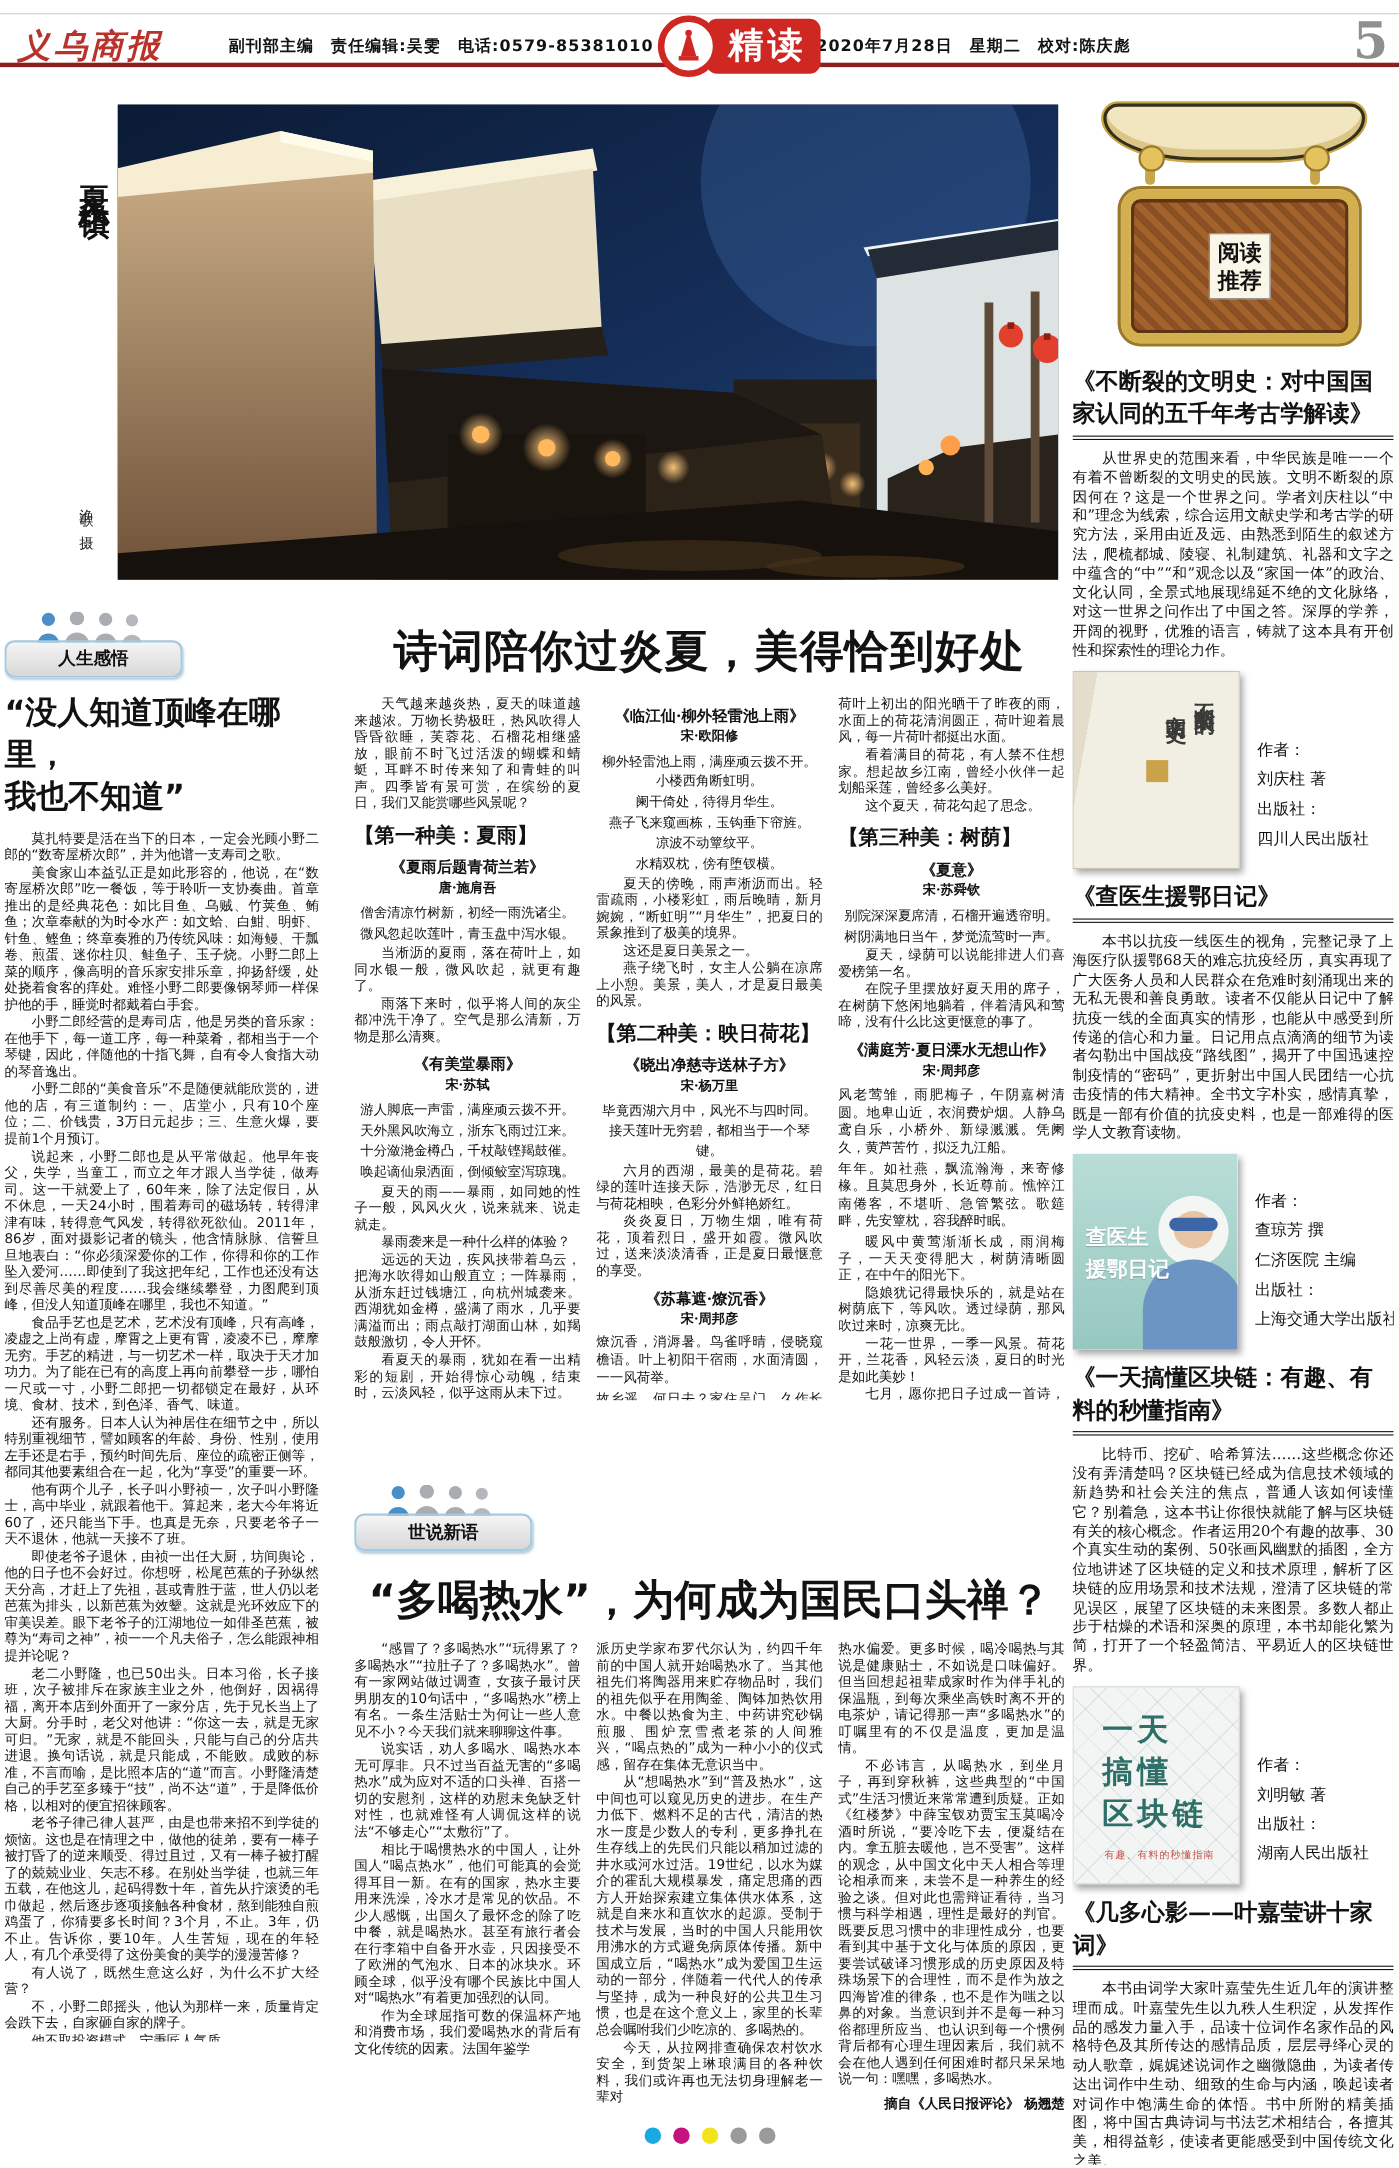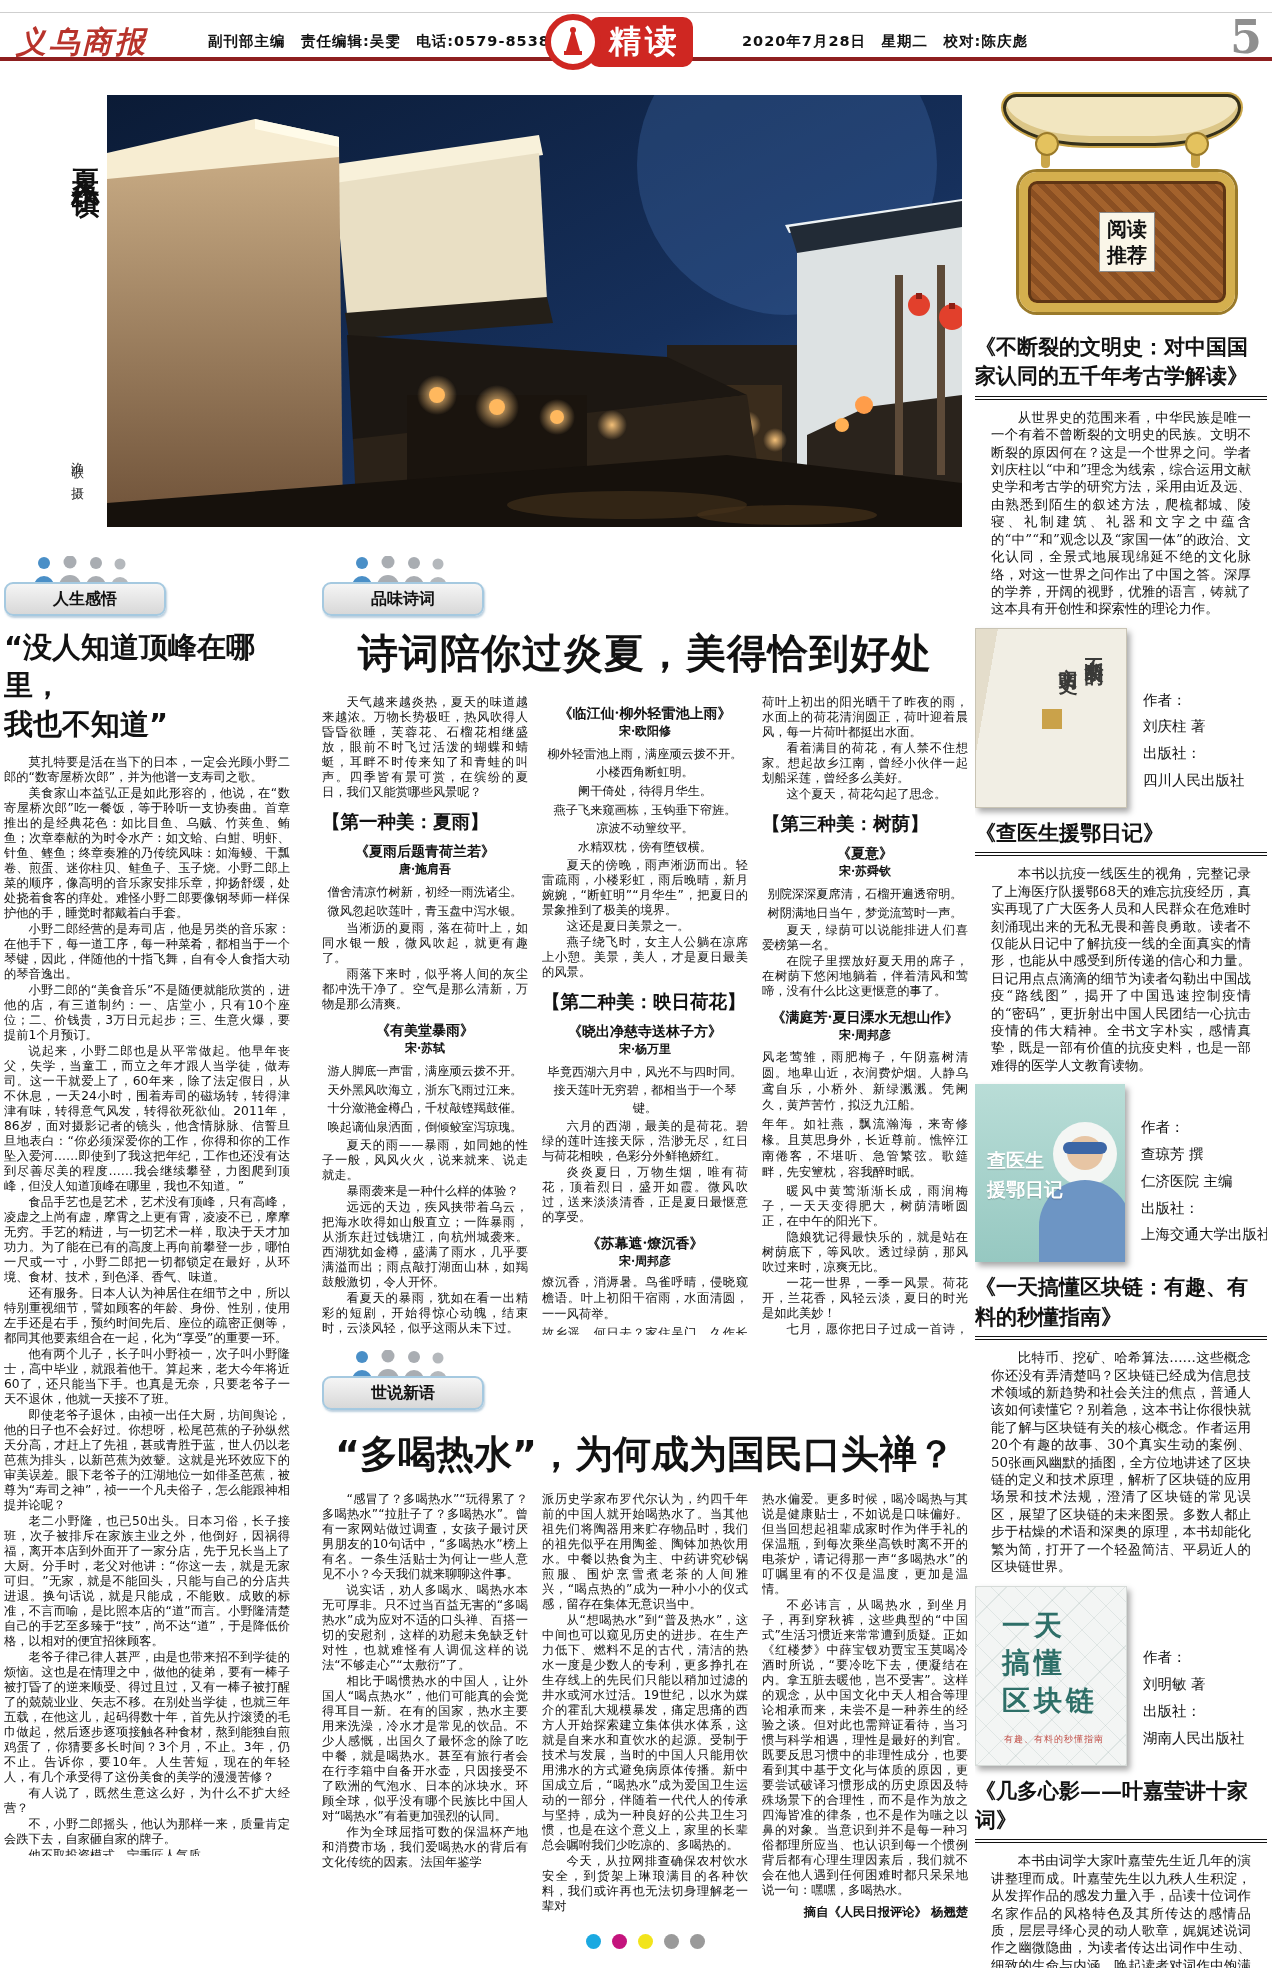--- a/index.html
+++ b/index.html
@@ -15,7 +15,7 @@
   .hdr-rule{position:absolute;left:0;top:57px;width:100%;height:4px;background:#8e1f1f;}
   .page-num{position:absolute;right:10px;top:10px;font-family:"DejaVu Serif",serif;font-weight:bold;
             font-size:46px;color:#8f8f8f;}
-  .jingdu{position:absolute;left:545px;top:6px;width:152px;height:72px;z-index:5;display:flex;align-items:center;}
+  .jingdu{position:absolute;left:598px;top:6px;width:152px;height:72px;z-index:5;display:flex;align-items:center;}
   .jd-circle{width:56px;height:56px;border-radius:50%;background:#fff;border:6px solid #cf2722;
              display:flex;align-items:center;justify-content:center;z-index:2;box-sizing:border-box;}
   .jd-box{margin-left:-12px;background:#cf2722;border-radius:10px;padding:8px 12px 10px 20px;}

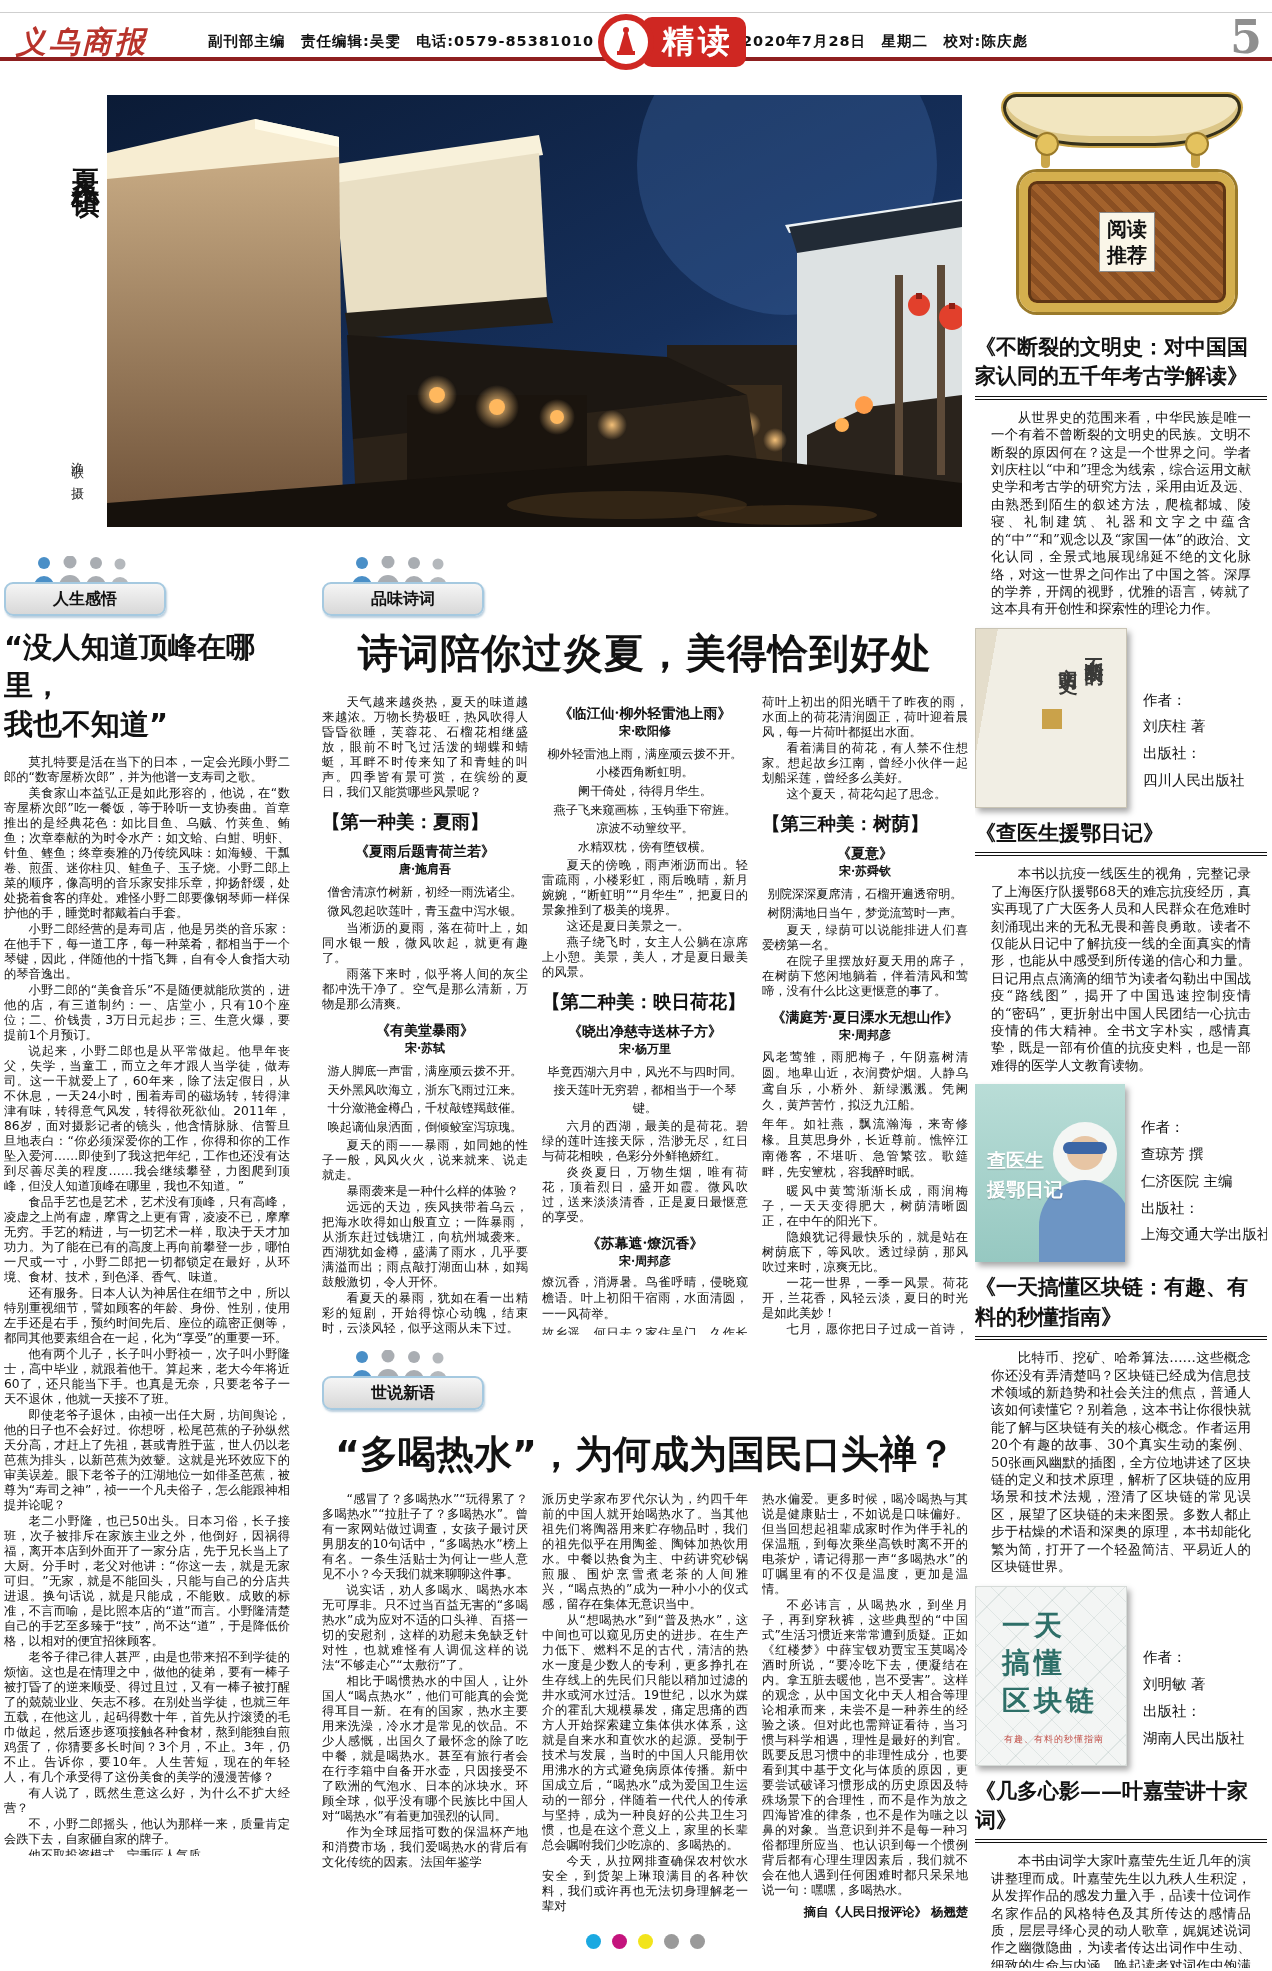--- a/index.html
+++ b/index.html
@@ -83,7 +83,7 @@
   .book-title{font-family:"DejaVu Serif",serif;font-size:21px;font-weight:bold;line-height:1.4;
     margin:10px 0 4px;padding-bottom:5px;border-bottom:4px double #111;}
   .book-body{font-family:"DejaVu Serif",serif;font-size:13.4px;line-height:1.3;text-align:justify;
-    text-indent:2em;margin:9px 16px 10px;}
+    text-indent:2em;margin:9px 0 10px;}
   .book-row{display:flex;align-items:flex-end;}
   .author{font-family:"DejaVu Serif",serif;font-size:14.5px;line-height:1.85;margin-left:16px;
     padding-bottom:14px;white-space:nowrap;}

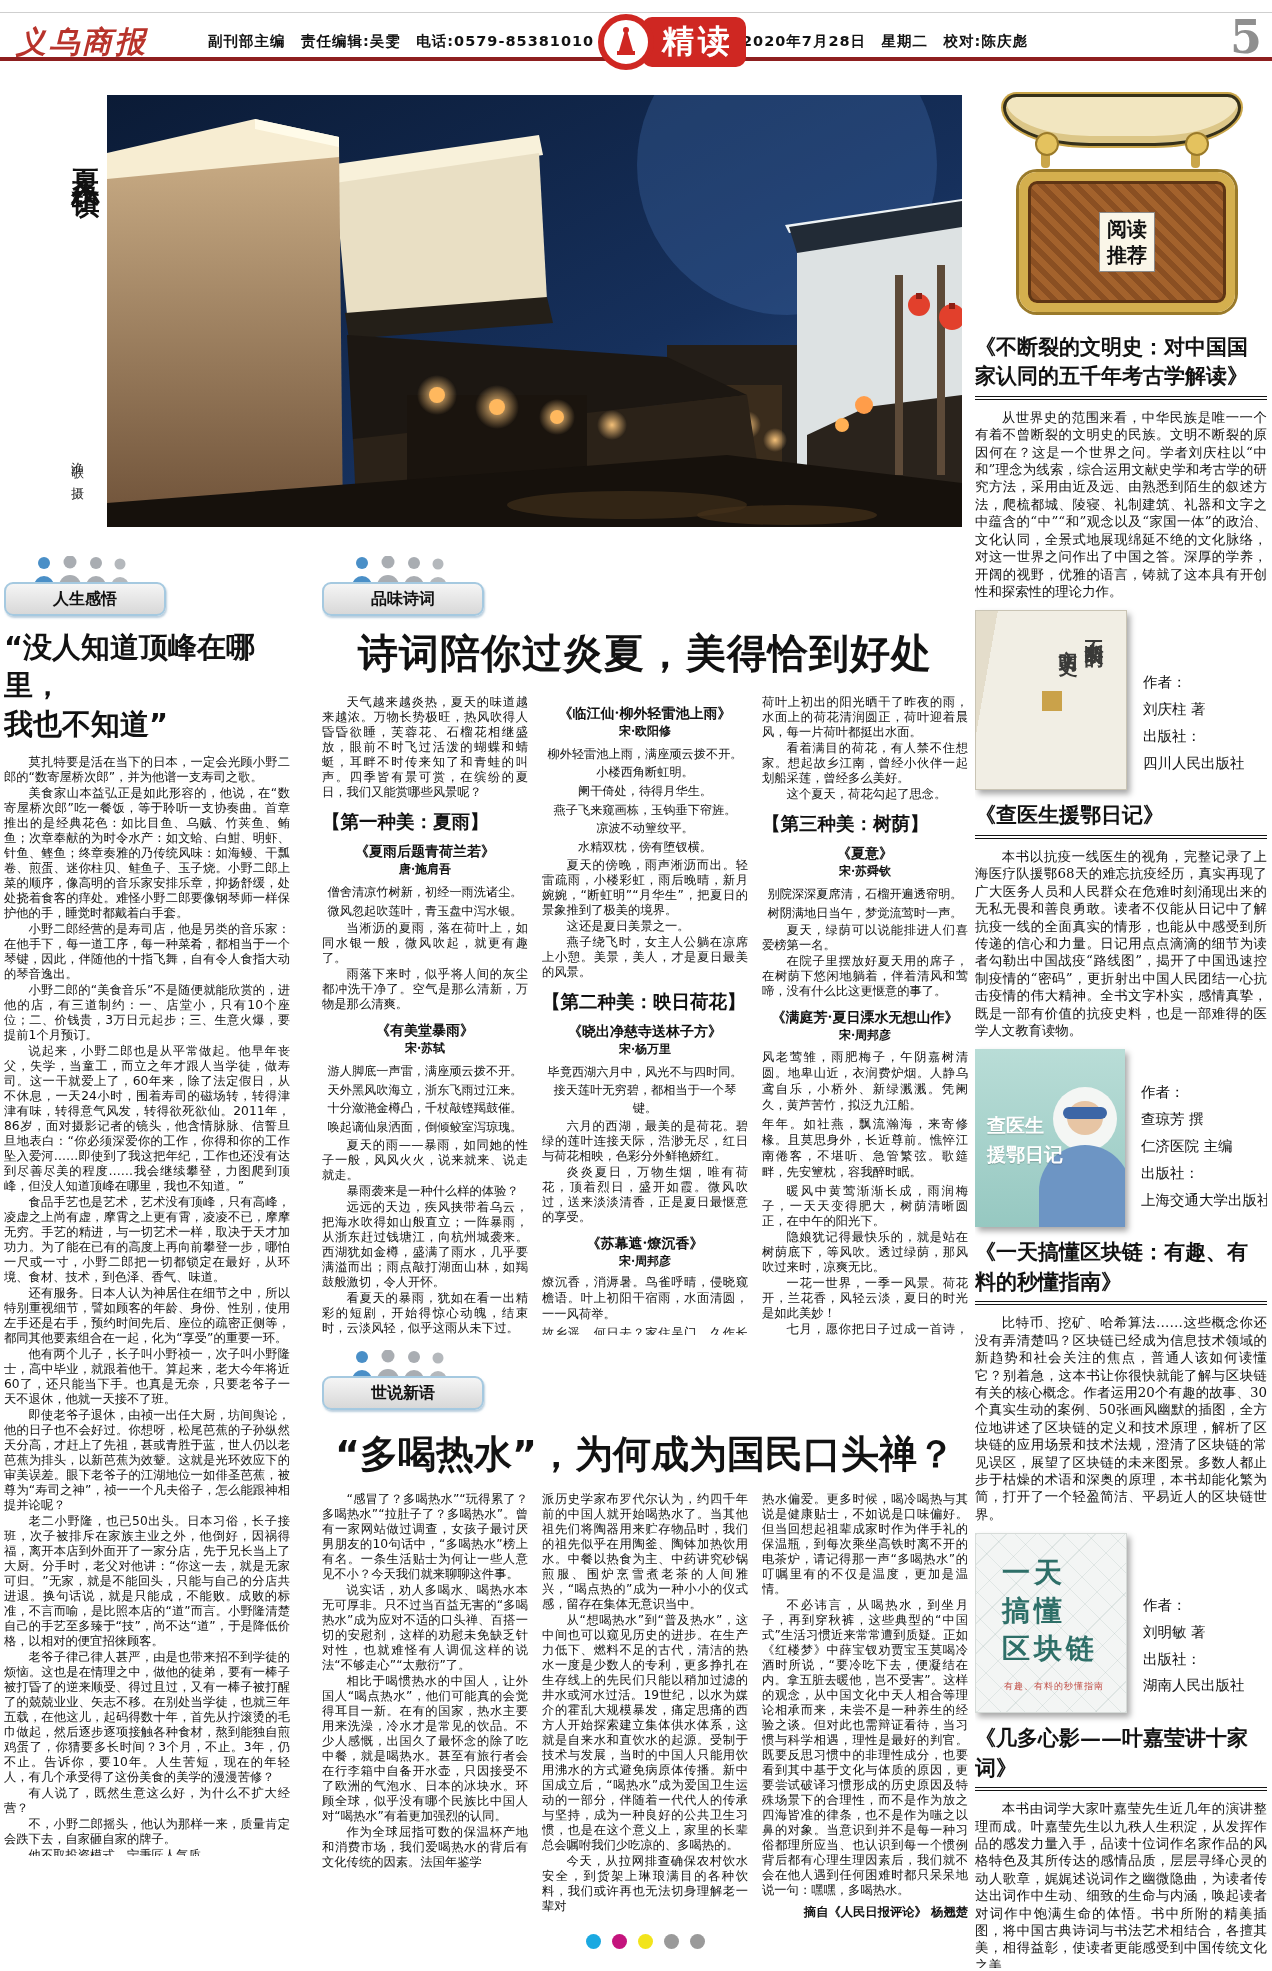--- a/index.html
+++ b/index.html
@@ -249,27 +249,6 @@
   </section>
 
   <section class="mid-top">
-    <div class="badge">
-      <svg width="104" height="30" viewBox="0 0 104 30">
-        <g fill="#4a8fc7">
-            <circle cx="12" cy="7" r="6"></circle>
-            <path d="M2,30 a10,10 0 0 1 20,0 z"></path>
-          </g>
-        <g fill="#a9adb2">
-            <circle cx="38" cy="6" r="6.5"></circle>
-            <path d="M27,30 a11,11 0 0 1 22,0 z"></path>
-          </g>
-        <g fill="#a9adb2">
-            <circle cx="64" cy="7" r="6"></circle>
-            <path d="M54,30 a10,10 0 0 1 20,0 z"></path>
-          </g>
-        <g fill="#b4b8bc">
-            <circle cx="88" cy="8" r="5.5"></circle>
-            <path d="M79,30 a9,9 0 0 1 18,0 z"></path>
-          </g>
-      </svg>
-      <div class="pill">品味诗词</div>
-    </div>
     <h1>诗词陪你过炎夏，美得恰到好处</h1>
     <div class="cols">
       <div class="col art-body">

